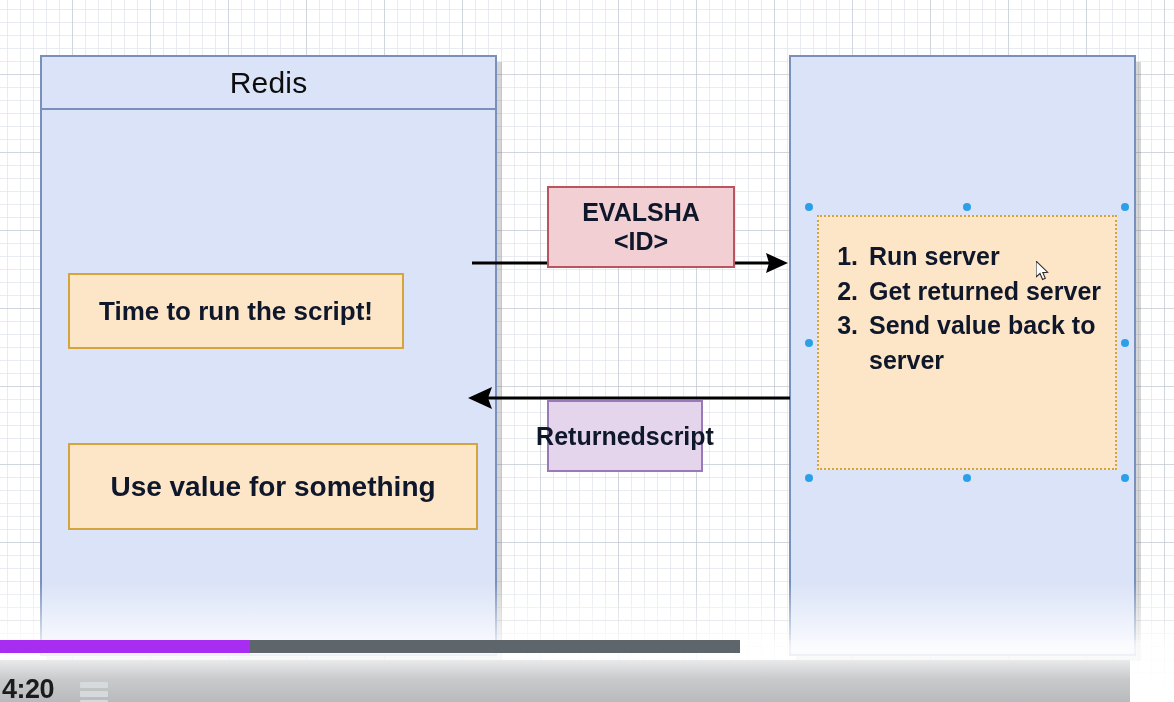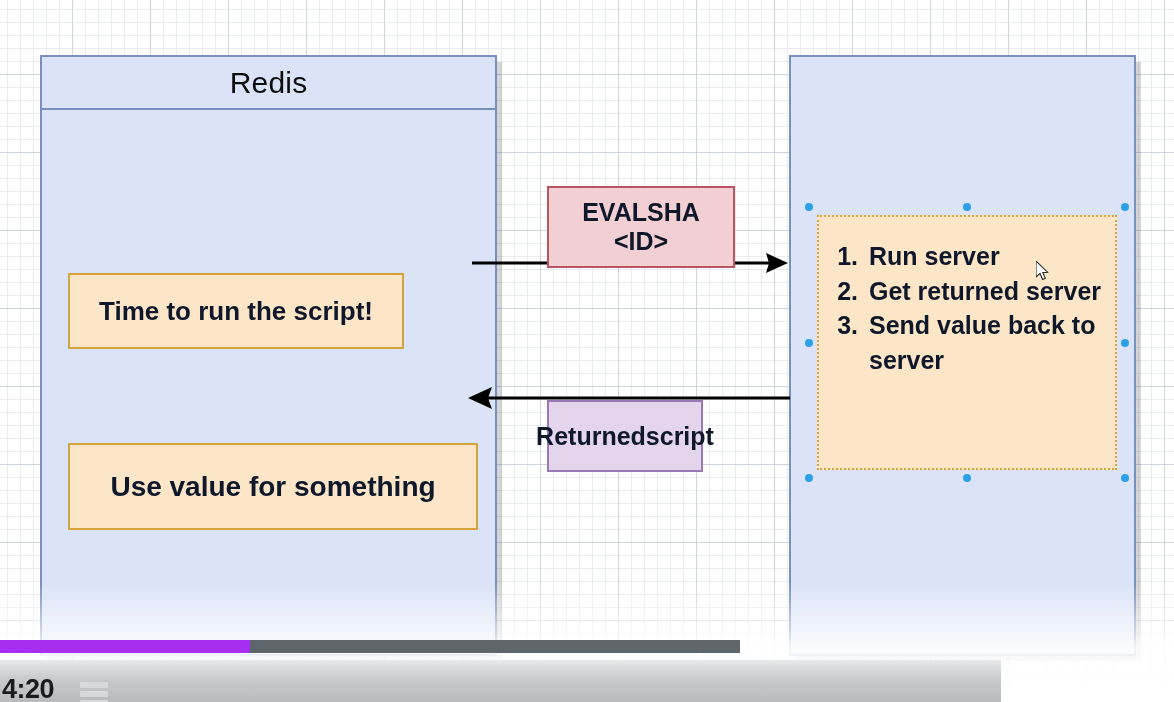--- a/index.html
+++ b/index.html
@@ -163,7 +163,7 @@
   #player-bottom {
     position: absolute;
     left: 0; top: 660px;
-    width: 1001px; height: 42px;
+    width: 1130px; height: 42px;
     background: linear-gradient(to bottom, #e9eaec 0%, #c9cacc 45%, #b9babd 100%);
     overflow: hidden;
   }

